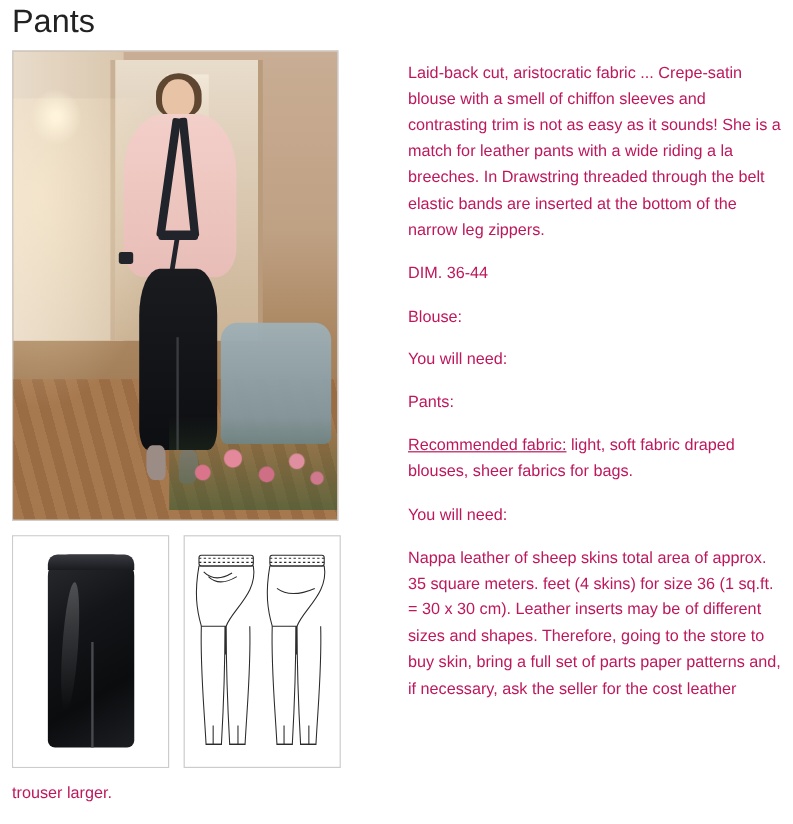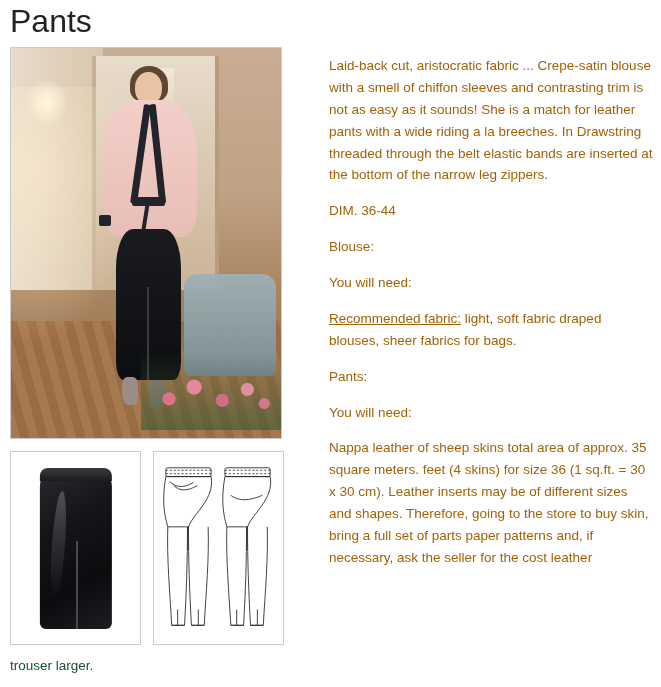--- a/index.html
+++ b/index.html
@@ -23,7 +23,7 @@
     padding: 0 8px;
   }
   .title {
-    font-size: 32px;
+    font-size: 27px;
     font-weight: normal;
     color: #222222;
     margin: 4px 0 8px 2px;

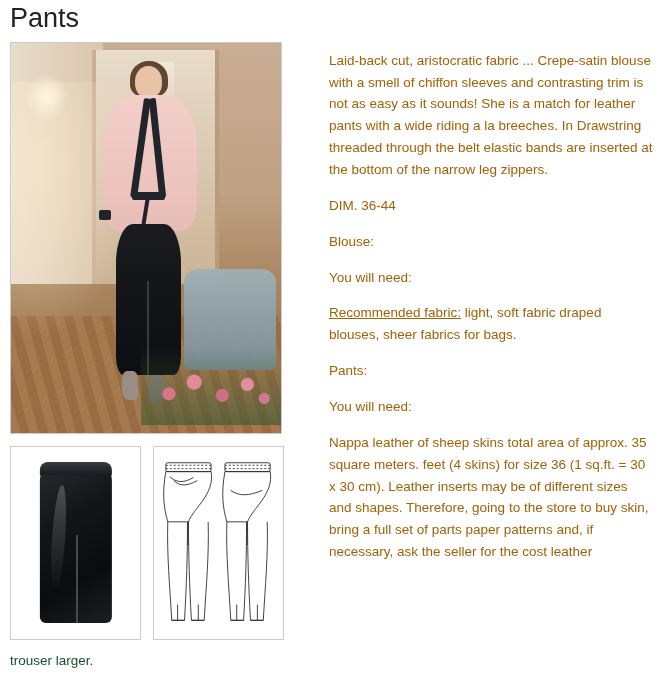--- a/index.html
+++ b/index.html
@@ -82,8 +82,8 @@
   p.body-text {
     font-size: 13.5px;
     line-height: 1.62;
-    margin: 0 0 14px 5px;
-    color: #a16207;
+    margin: 0 0 14px 16px;
+    color: #be185d;
   }
   p.body-text.bold {
     font-weight: normal;

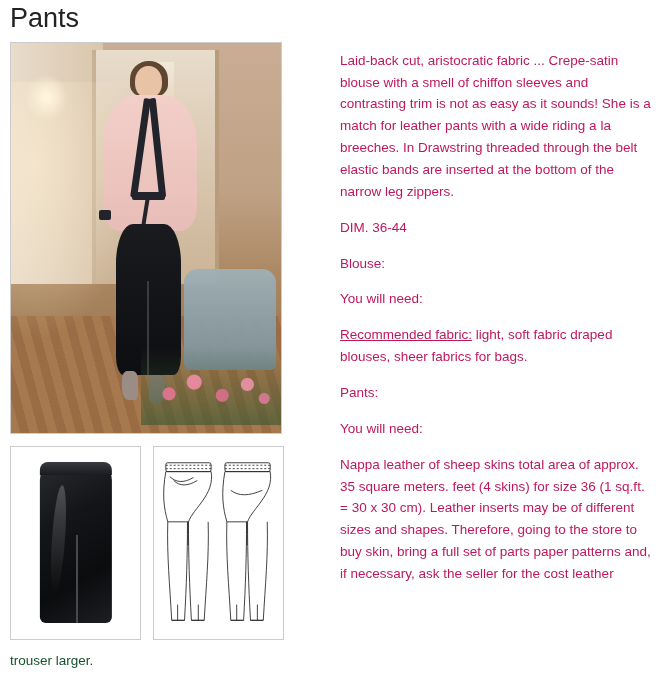--- a/index.html
+++ b/index.html
@@ -321,10 +321,10 @@
       <p class="body-text bold">You will need:</p>
 
 
+      <p class="body-text bold">Pants:</p>
+
       <p class="body-text"><span class="underline">Recommended fabric:</span><span> light, soft fabric draped blouses, sheer fabrics for bags.</span></p>
 
-      <p class="body-text bold">Pants:</p>
-
       <p class="body-text bold">You will need:</p>
 
       <p class="body-text">Nappa leather of sheep skins total area of approx. 35 square meters. feet (4 skins) for size 36 (1 sq.ft. = 30 x 30 cm). Leather inserts may be of different sizes and shapes. Therefore, going to the store to buy skin, bring a full set of parts paper patterns and, if necessary, ask the seller for the cost leather</p>

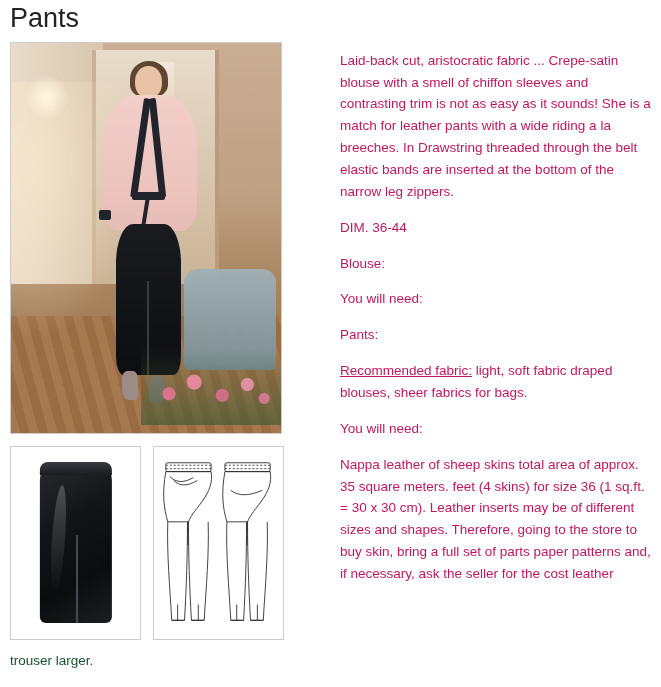--- a/index.html
+++ b/index.html
@@ -75,7 +75,7 @@
   }
   .caption {
     font-size: 13.5px;
-    color: #14532d;
+    color: #be185d;
     margin-top: 13px;
     margin-left: 2px;
   }

